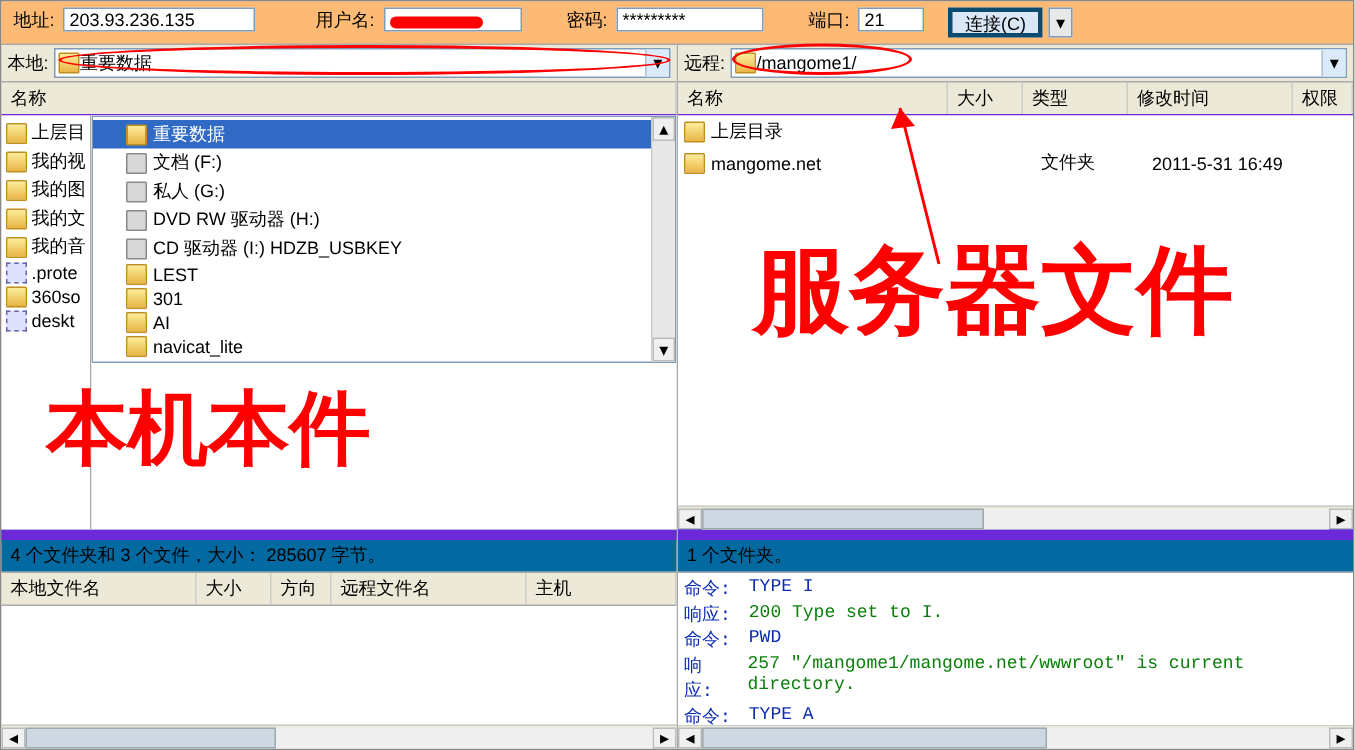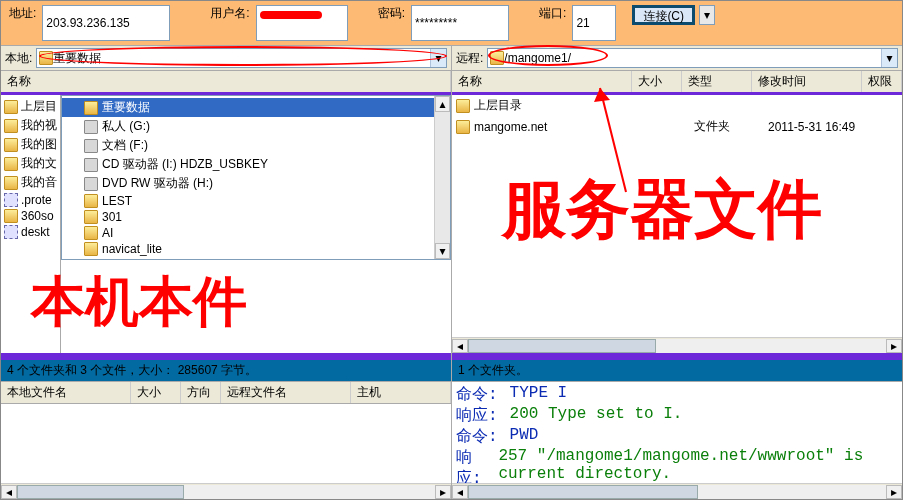--- a/index.html
+++ b/index.html
@@ -7,7 +7,7 @@
 .app{width:903px;height:500px;display:flex;flex-direction:column;border:1px solid #888}
 .topbar{display:flex;align-items:flex-start;gap:4px;padding:4px 6px;background:#fdba74;border-bottom:1px solid #aaa}
 .topbar label{padding:0 2px}
-.topbar input{border:1px solid #7f9db9;height:36px;padding:1px 3px;font-family:inherit;font-size:12px}
+.topbar input{border:1px solid #7f9db9;height:16px;padding:1px 3px;font-family:inherit;font-size:12px}
 .topbar .btn{height:20px;border:3px solid #0c4a6e;background:#d9e7f7;padding:0 8px;cursor:pointer;font-size:12px}
 .topbar .dd{width:16px;height:20px;border:1px solid #7f9db9;background:#e8e8e8;display:flex;align-items:center;justify-content:center}
 .red-scribble{position:absolute;background:#f00;height:8px;border-radius:5px}

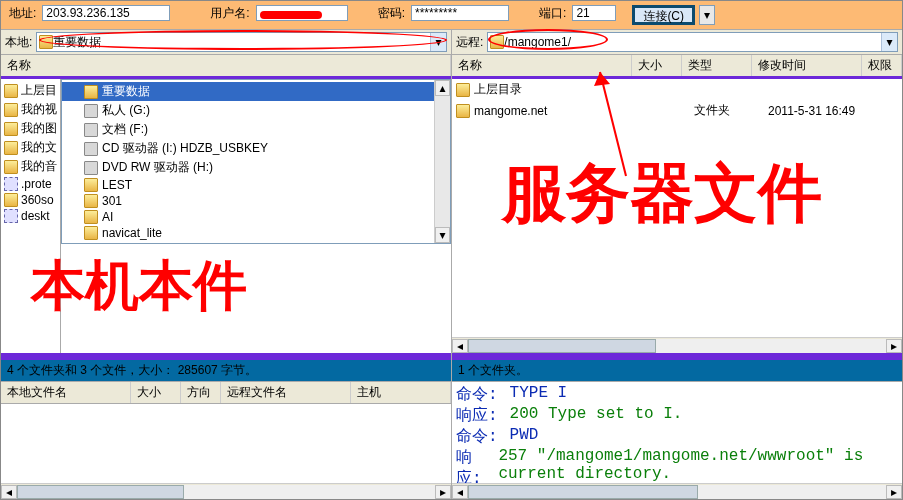--- a/index.html
+++ b/index.html
@@ -19,7 +19,7 @@
 .combo .cbtext{flex:1;white-space:nowrap;overflow:hidden}
 .combo .cbdd{width:16px;height:100%;border-left:1px solid #adc1da;background:#dbeaf9;display:flex;align-items:center;justify-content:center}
 .oval{position:absolute;border:2px solid red;border-radius:50%;pointer-events:none}
-.filehdr{display:flex;background:#ece9d8;border-bottom:3px solid #6d28d9;font-size:12px}
+.filehdr{display:flex;background:#ece9d8;border-bottom:1px solid #6d28d9;font-size:12px}
 .filehdr>div{padding:2px 6px;border-right:1px solid #ccc;white-space:nowrap}
 .body-row{flex:1;display:flex;min-height:0;position:relative}
 .localcol{width:60px;flex:none;border-right:1px solid #aaa;background:#fff;overflow:hidden;padding:2px 0}

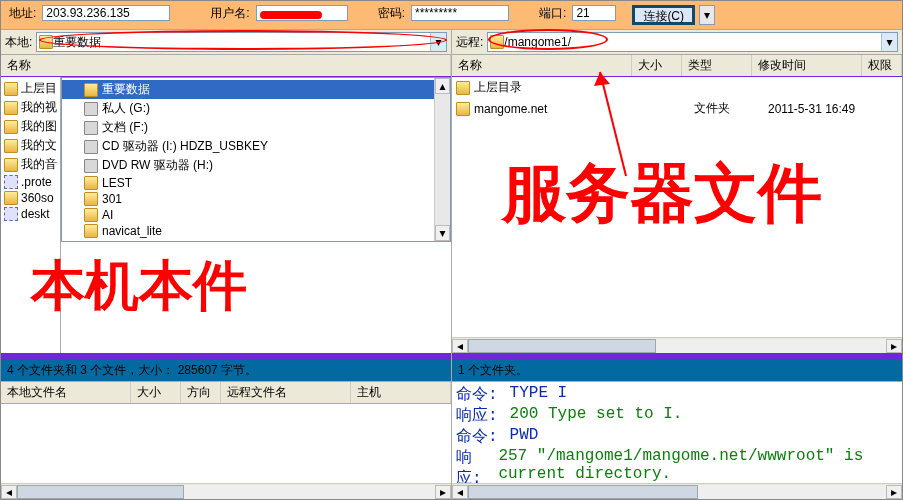--- a/index.html
+++ b/index.html
@@ -147,11 +147,11 @@
               </div>
               <div class="row">
                 <span class="icn disk"></span>
+                <span>文档 (F:)</span>
+              </div>
+              <div class="row">
+                <span class="icn disk"></span>
                 <span>私人 (G:)</span>
-              </div>
-              <div class="row">
-                <span class="icn disk"></span>
-                <span>文档 (F:)</span>
               </div>
               <div class="row">
                 <span class="icn disk"></span>

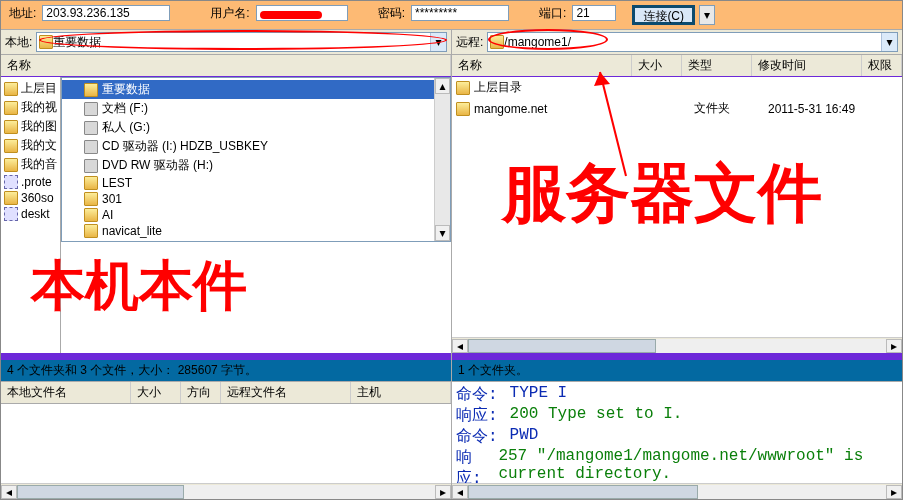--- a/index.html
+++ b/index.html
@@ -155,11 +155,11 @@
               </div>
               <div class="row">
                 <span class="icn disk"></span>
+                <span>DVD RW 驱动器 (H:)</span>
+              </div>
+              <div class="row">
+                <span class="icn disk"></span>
                 <span>CD 驱动器 (I:) HDZB_USBKEY</span>
-              </div>
-              <div class="row">
-                <span class="icn disk"></span>
-                <span>DVD RW 驱动器 (H:)</span>
               </div>
               <div class="row">
                 <span class="icn fld"></span>

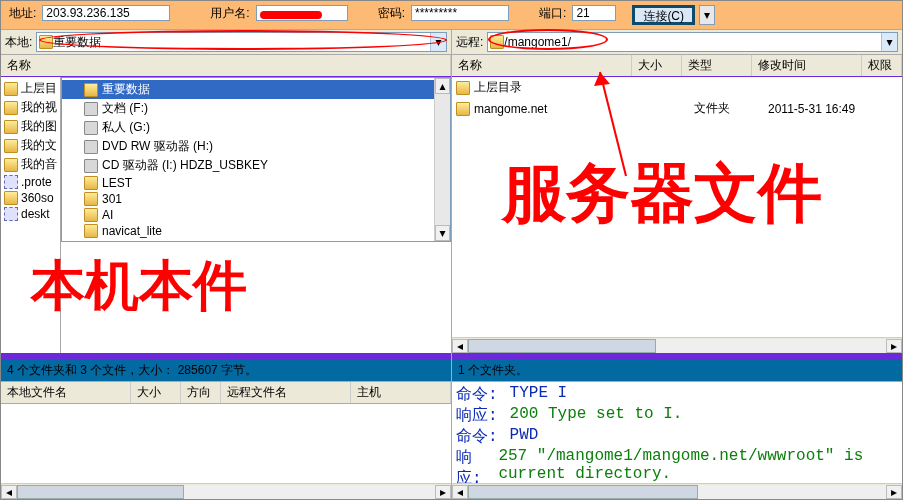--- a/index.html
+++ b/index.html
@@ -39,7 +39,7 @@
 .bottom .bpane:last-child{border-right:none}
 .bhdr{display:flex;background:#ece9d8;border-bottom:1px solid #aaa}
 .bhdr>div{padding:2px 6px;border-right:1px solid #ccc}
-.bbody{flex:1;background:#fff;overflow:auto;font-family:"Courier New",monospace;font-size:16px;padding:2px 4px}
+.bbody{flex:1;background:#fff;overflow:auto;font-family:"Courier New",monospace;font-size:12px;padding:2px 4px}
 .logline{display:flex;gap:12px}
 .logline .lcmd{color:#0b2bb3}
 .logline.resp .ltxt{color:#0a7f0a}

